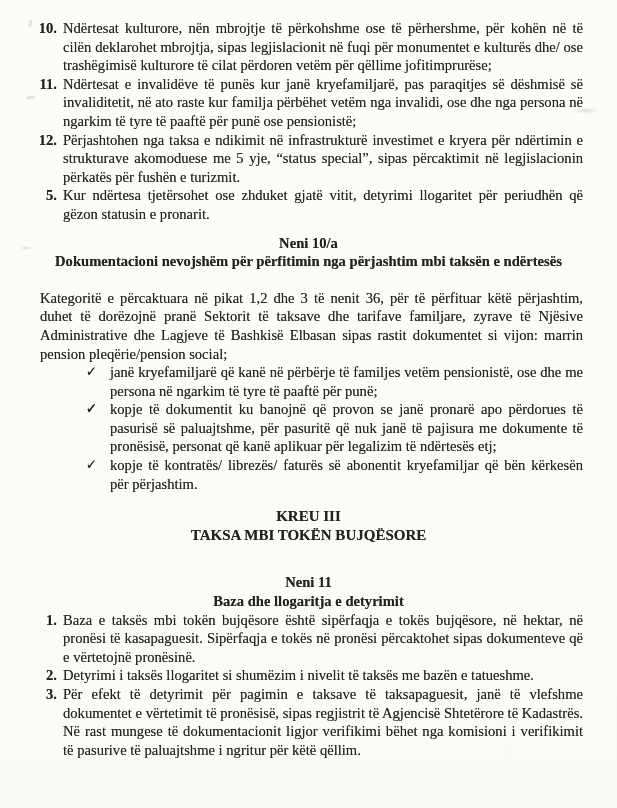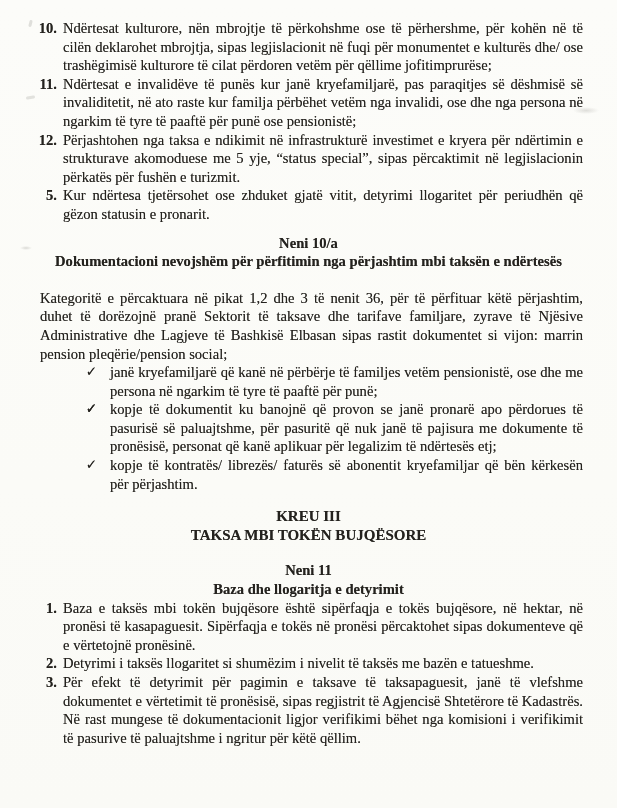--- a/index.html
+++ b/index.html
@@ -41,7 +41,7 @@
   .mt-neni10a { margin-top: 10px; }
   .mt-kreu    { margin-top: 14px; font-size: 15.3px; }
   .big-head   { font-size: 15px; }
-  .mt-neni11  { margin-top: 17px; }
+  .mt-neni11  { margin-top: 29px; }
   .intro {
     margin: 18px 34px 0 40px;
     text-align: justify;

